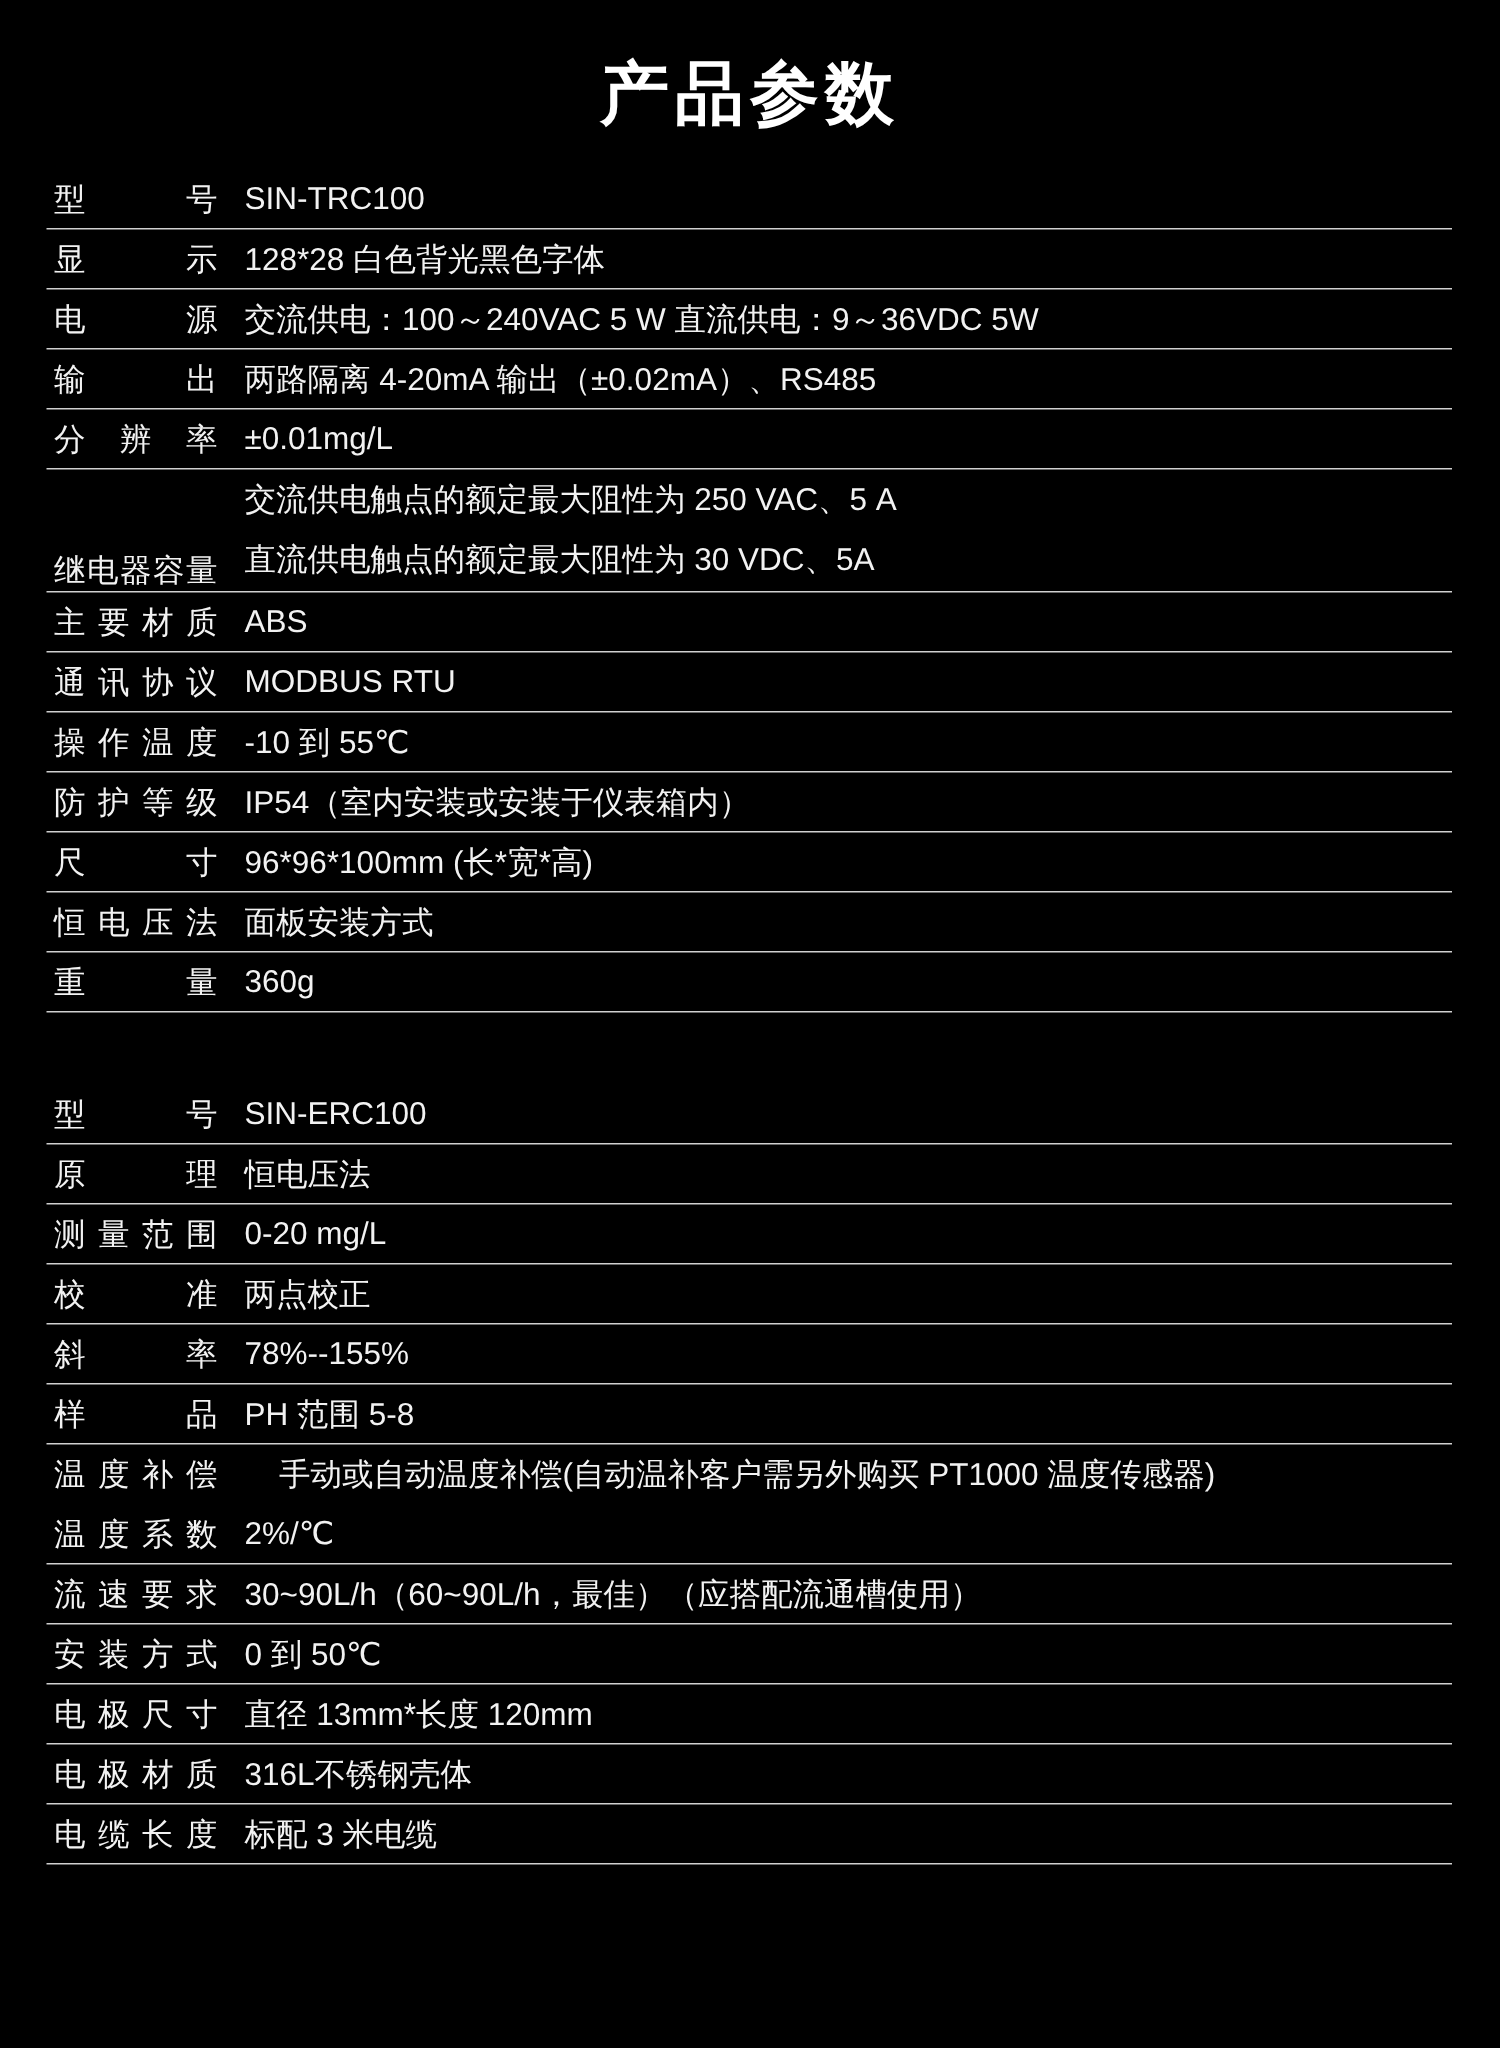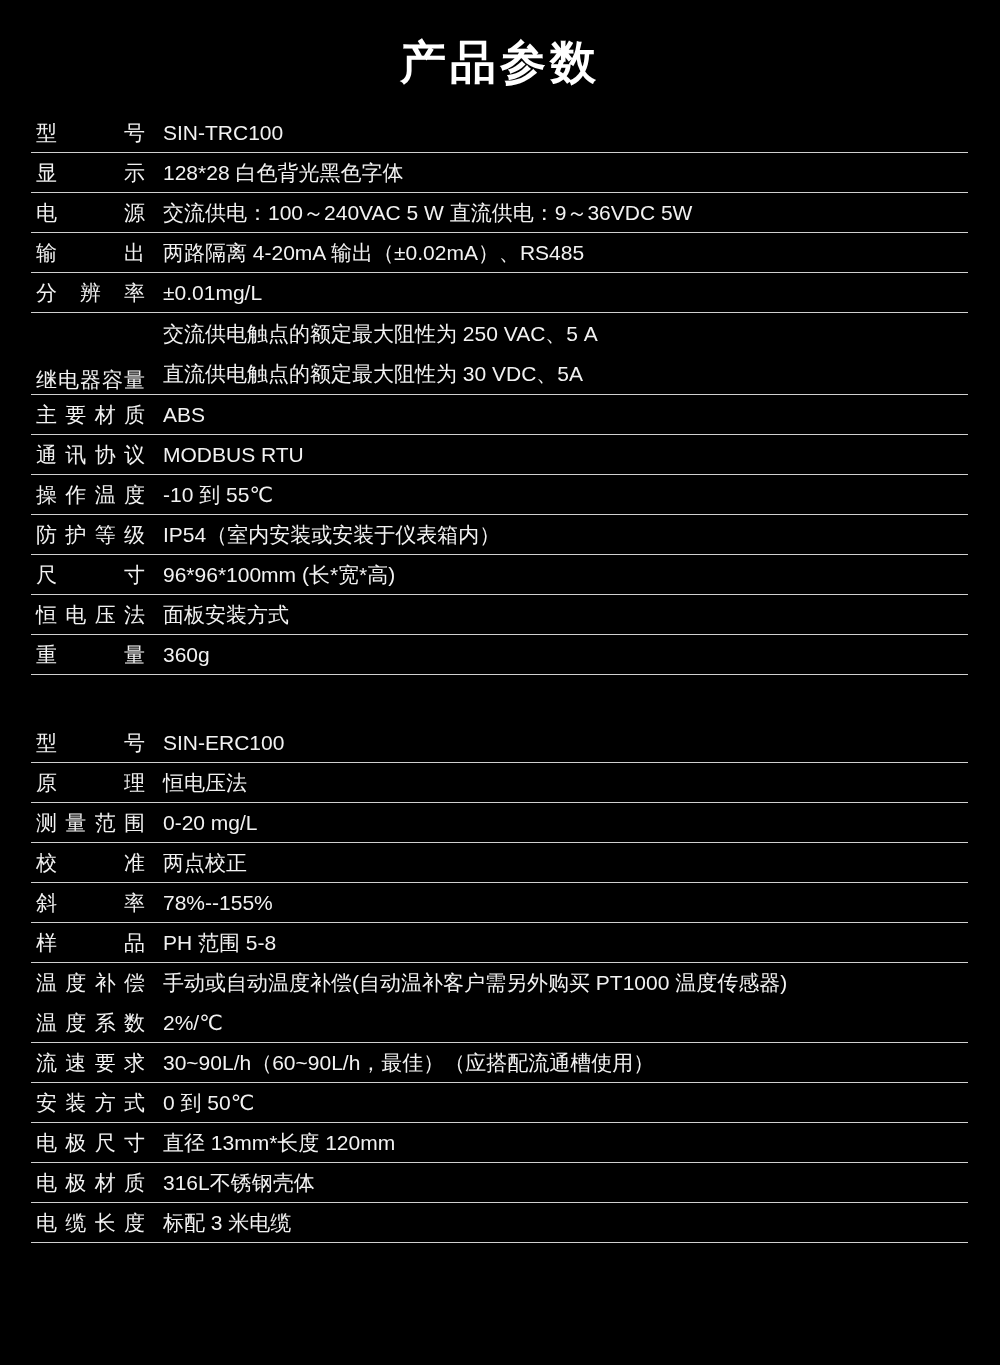--- a/index.html
+++ b/index.html
@@ -41,6 +41,7 @@
   }
   .row.no-border {
     border-bottom: none;
+    gap: 23px;
   }
   .row .label {
     flex: 0 0 auto;

